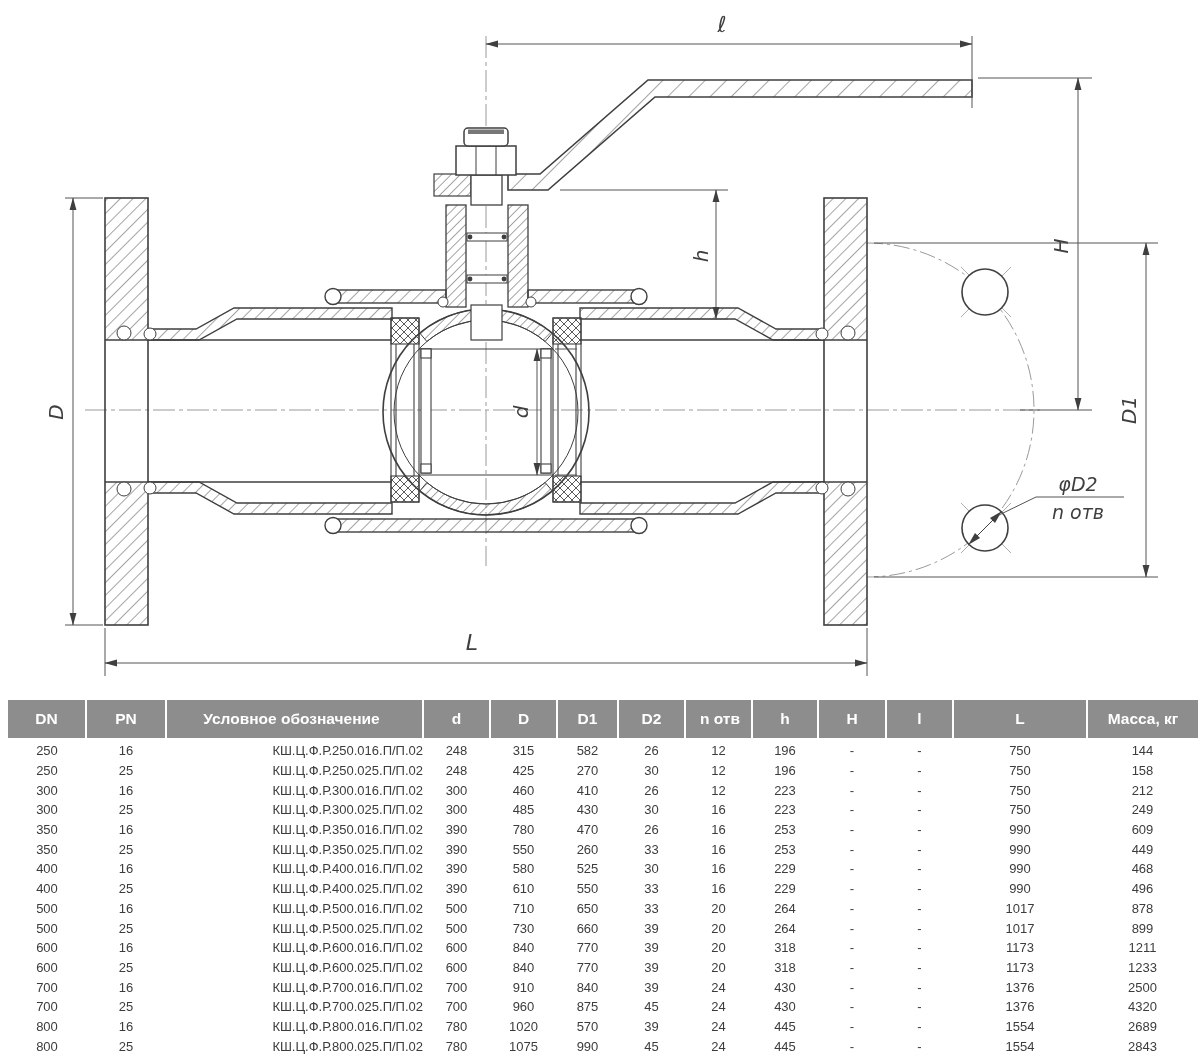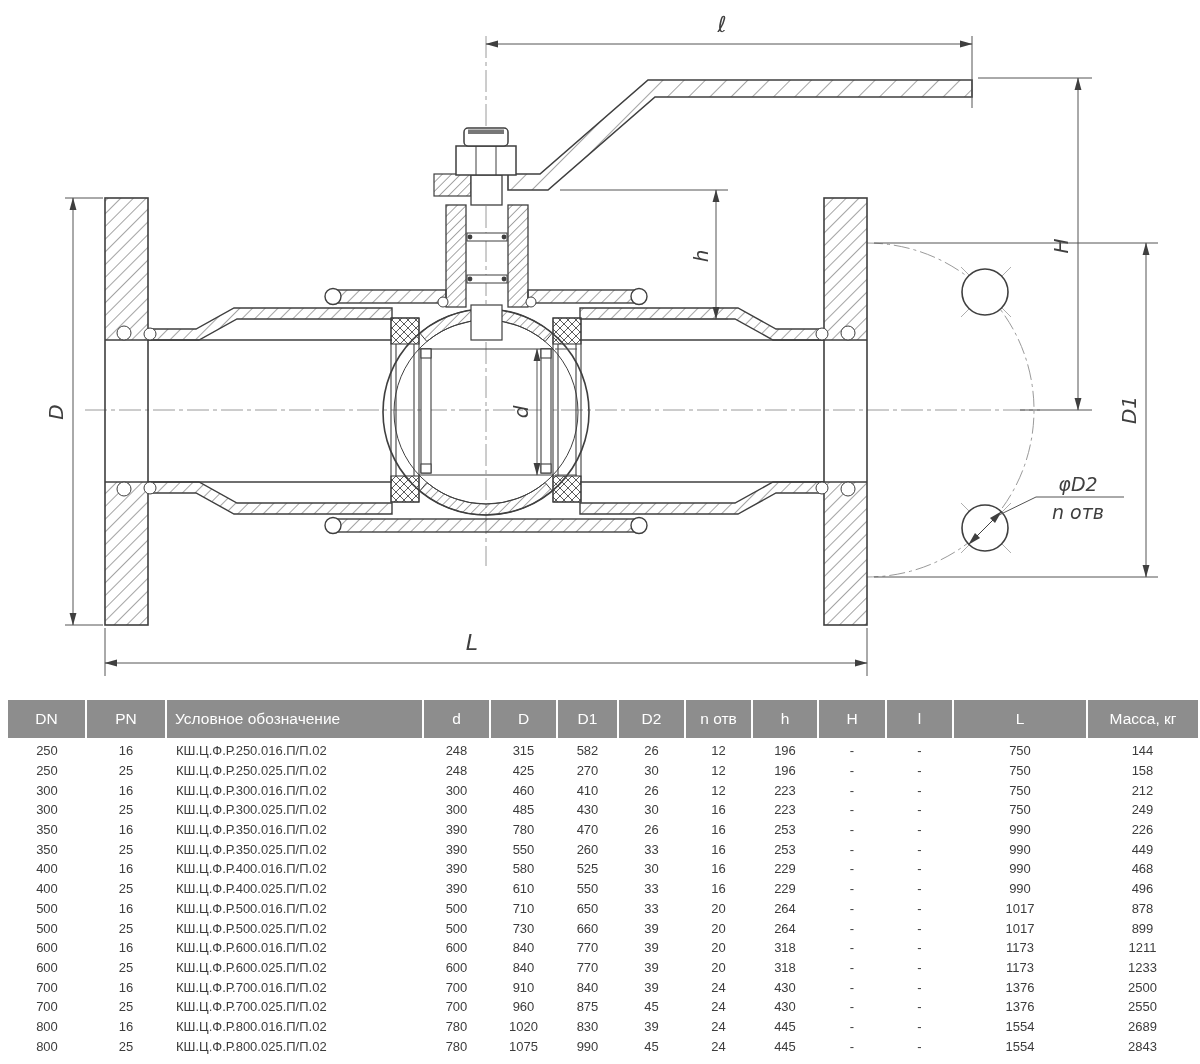--- a/index.html
+++ b/index.html
@@ -12,7 +12,7 @@
   
   .tbl-wrap{width:1200px;padding-left:8px;box-sizing:border-box;}
   table{border-collapse:collapse;table-layout:fixed;width:1190px;}
-  thead th{background:#8d8d8d;color:#fff;font-size:15.5px;font-weight:normal;
+  thead th{background:#8d8d8d;color:#fff;font-size:15.5px;font-weight:bold;
            height:38px;border-right:2px solid #fff;border-bottom:3px solid #fff;
            text-align:center;padding:0 14px;white-space:nowrap;overflow:hidden;}
   thead th:last-child{border-right:none;}

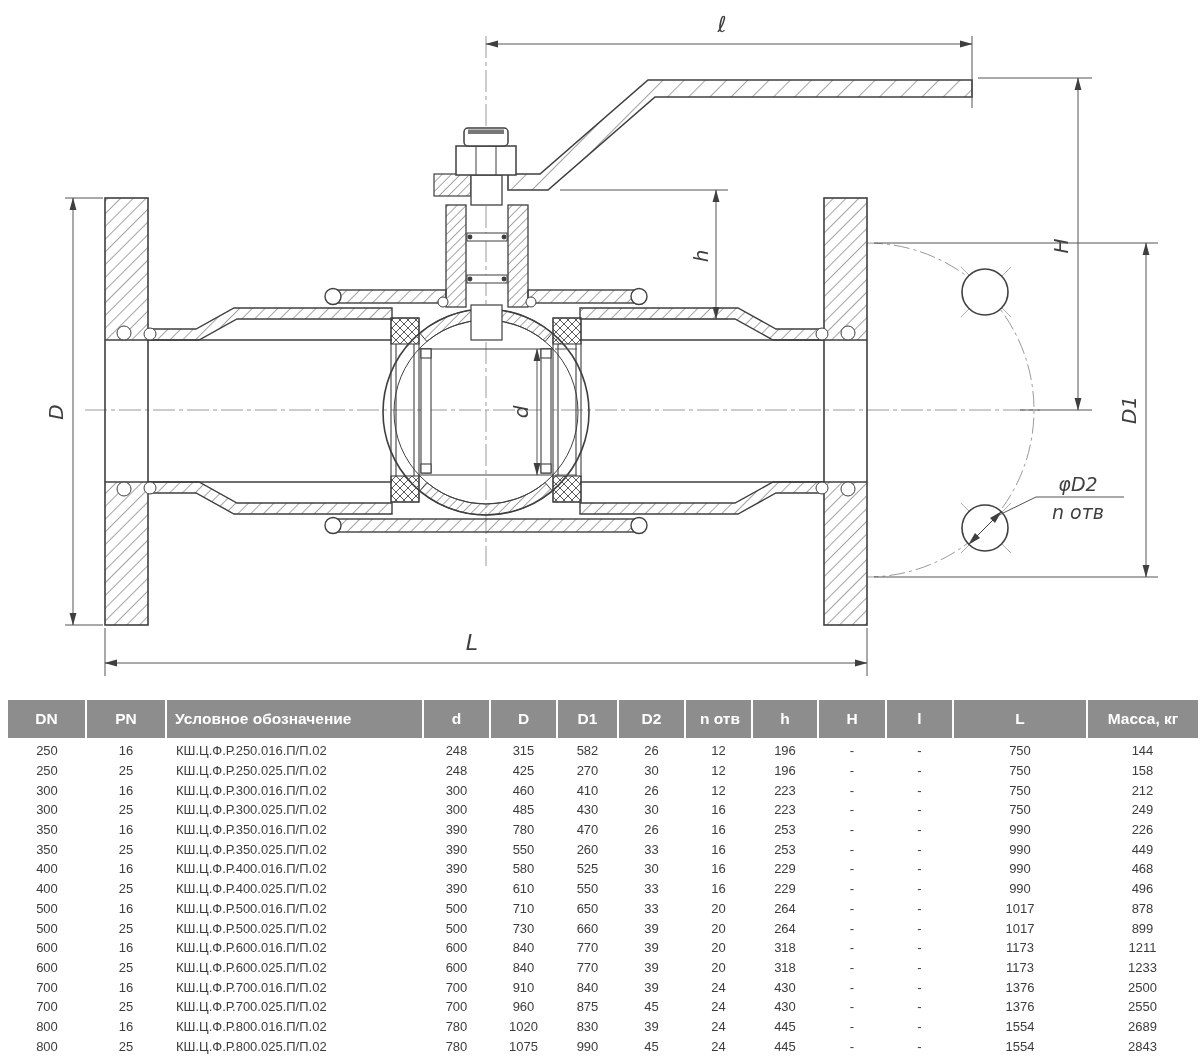--- a/index.html
+++ b/index.html
@@ -19,7 +19,7 @@
   tbody td{font-size:13px;height:19.7px;text-align:center;padding:0;
            color:#3c3c3c;white-space:nowrap;overflow:hidden;}
   tbody td.c-left{text-align:left;padding-left:10px;}
-  thead th.c-left{text-align:left;padding-left:8px;}
+  thead th.c-left{text-align:center;padding-left:8px;}
 </style>
 </head>
 <body>

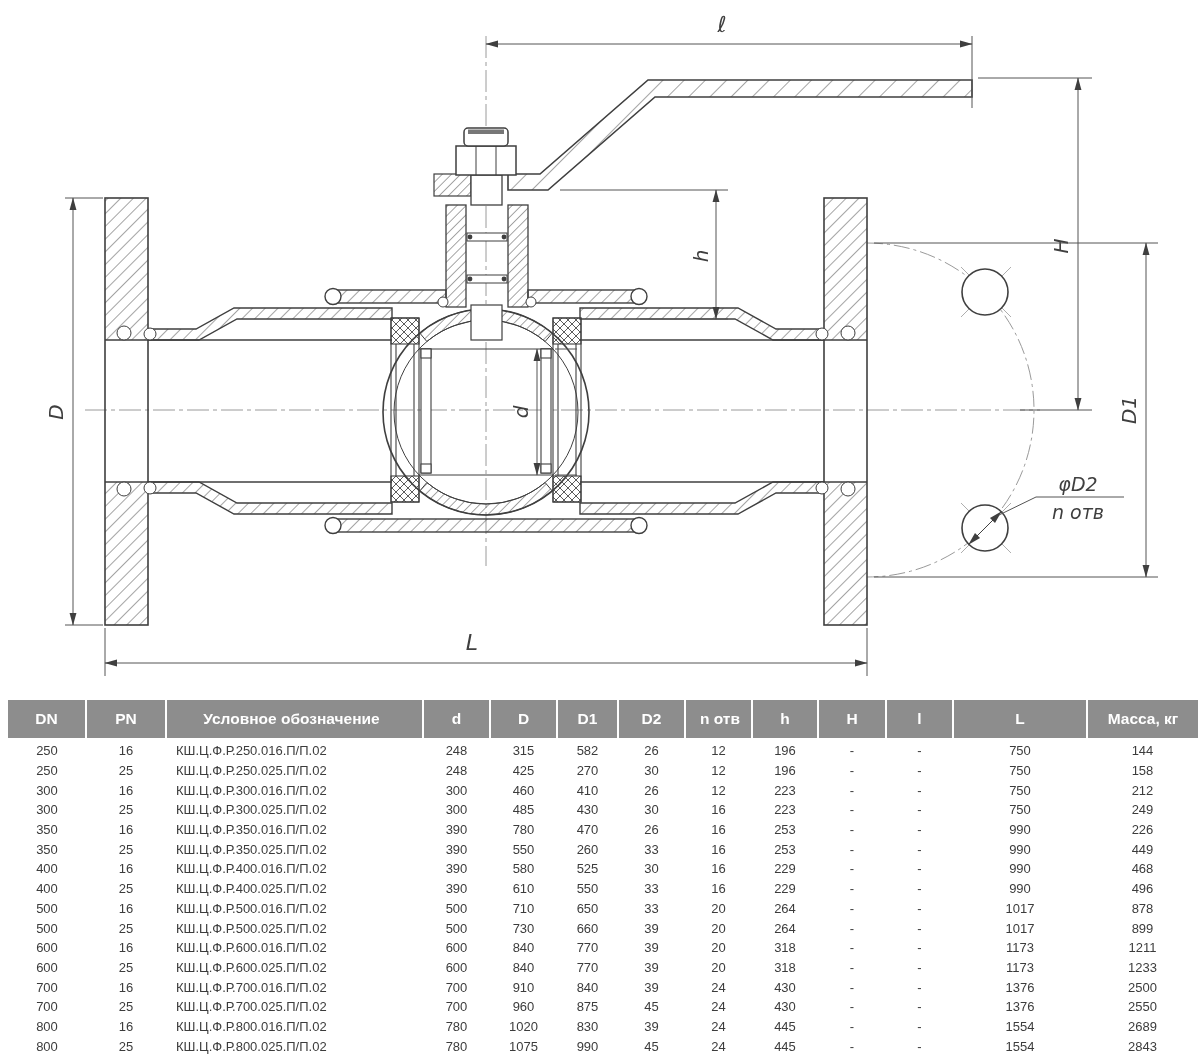--- a/index.html
+++ b/index.html
@@ -18,7 +18,7 @@
   thead th:last-child{border-right:none;}
   tbody td{font-size:13px;height:19.7px;text-align:center;padding:0;
            color:#3c3c3c;white-space:nowrap;overflow:hidden;}
-  tbody td.c-left{text-align:left;padding-left:10px;}
+  tbody td.c-left{text-align:right;padding-left:10px;}
   thead th.c-left{text-align:center;padding-left:8px;}
 </style>
 </head>

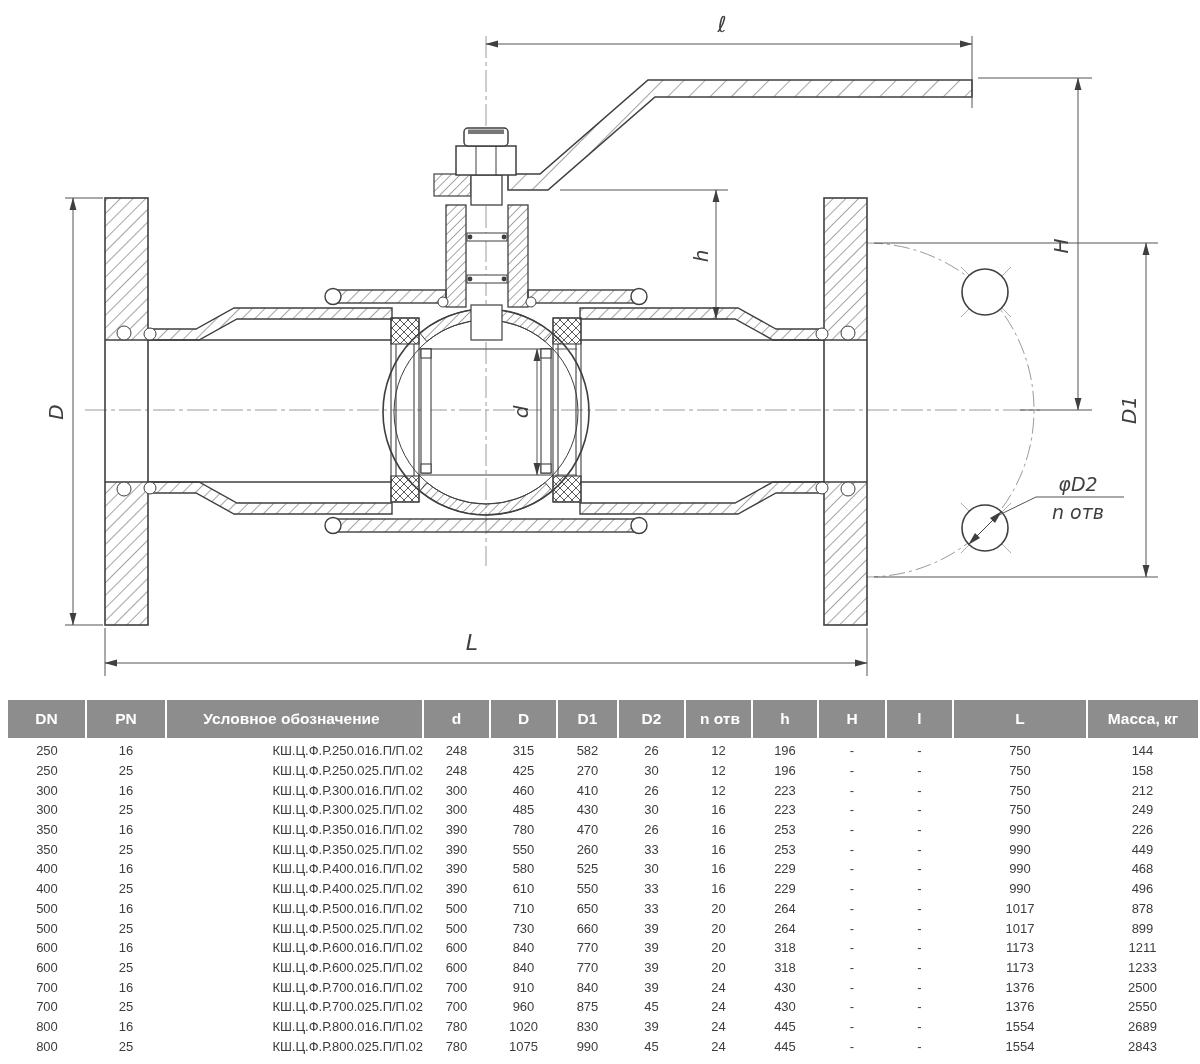--- a/index.html
+++ b/index.html
@@ -330,7 +330,7 @@
           <td>-</td>
           <td>-</td>
           <td>990</td>
-          <td>226</td>
+          <td>609</td>
         </tr>
         <tr>
           <td>350</td>

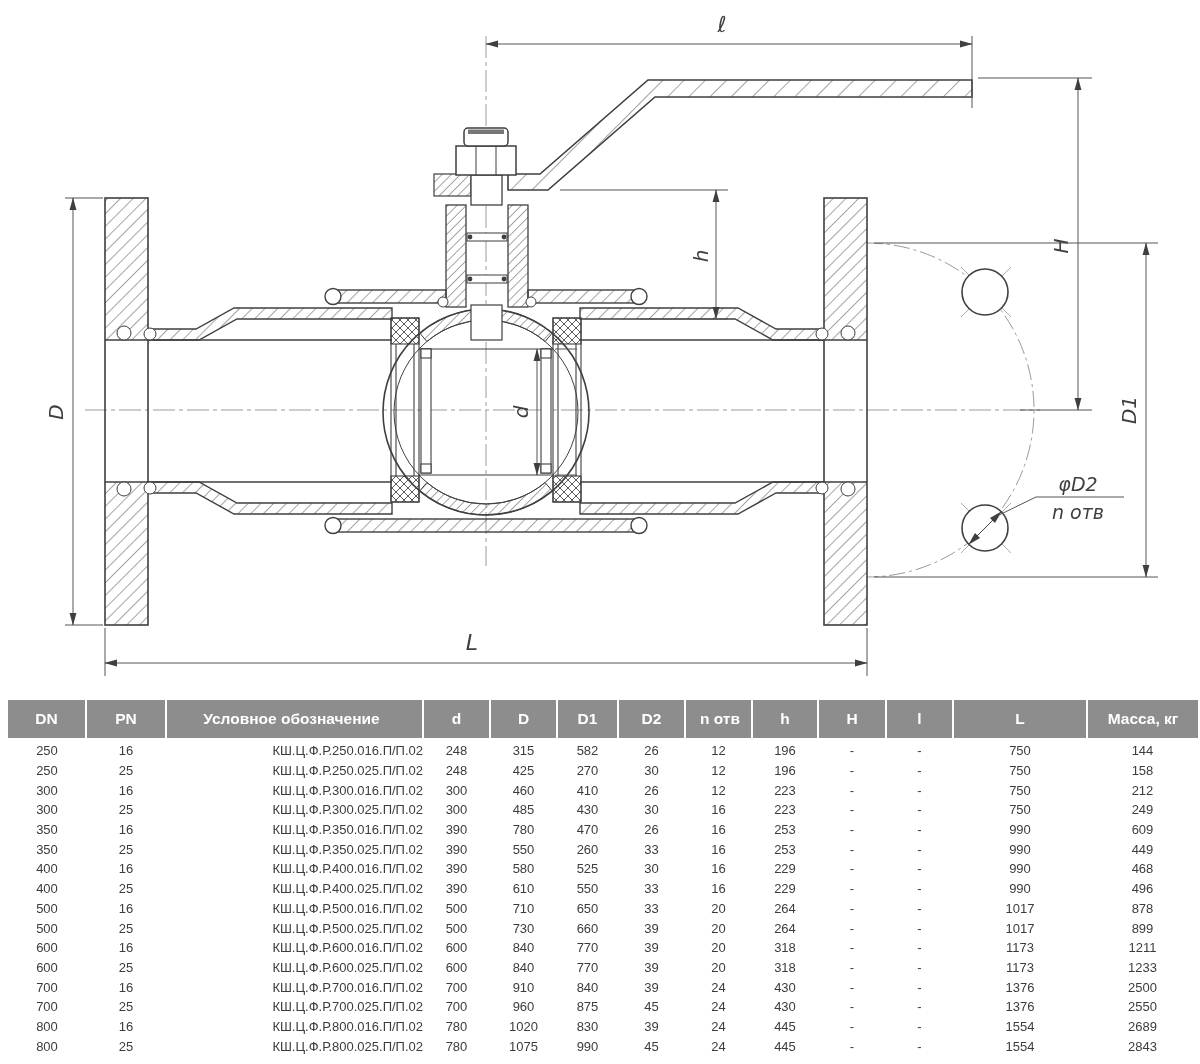--- a/index.html
+++ b/index.html
@@ -465,7 +465,7 @@
           <td>-</td>
           <td>-</td>
           <td>1376</td>
-          <td>2550</td>
+          <td>4320</td>
         </tr>
         <tr>
           <td>800</td>

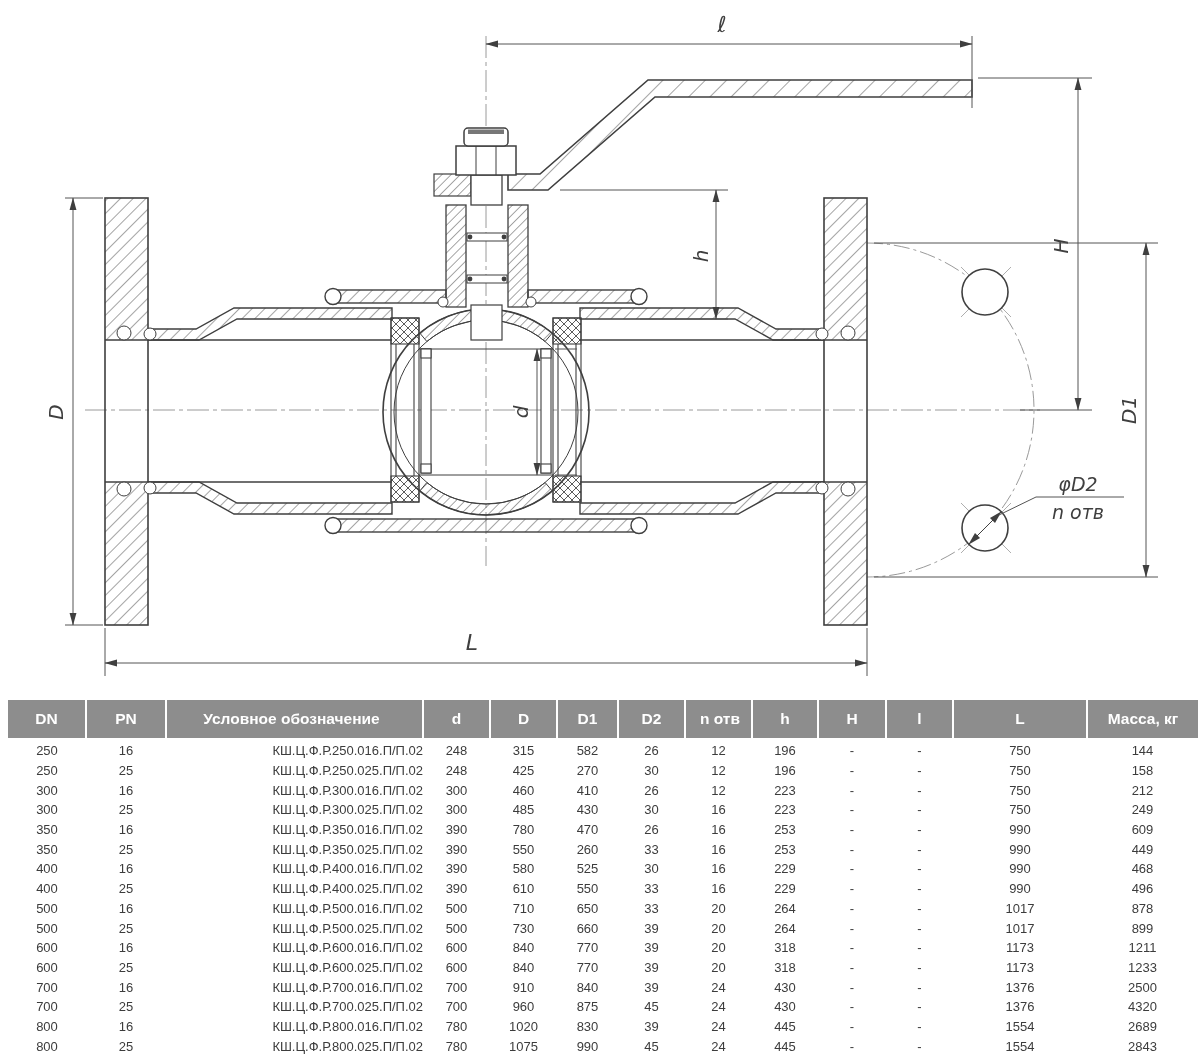--- a/index.html
+++ b/index.html
@@ -473,7 +473,7 @@
           <td class="c-left">КШ.Ц.Ф.Р.800.016.П/П.02</td>
           <td>780</td>
           <td>1020</td>
-          <td>830</td>
+          <td>570</td>
           <td>39</td>
           <td>24</td>
           <td>445</td>

